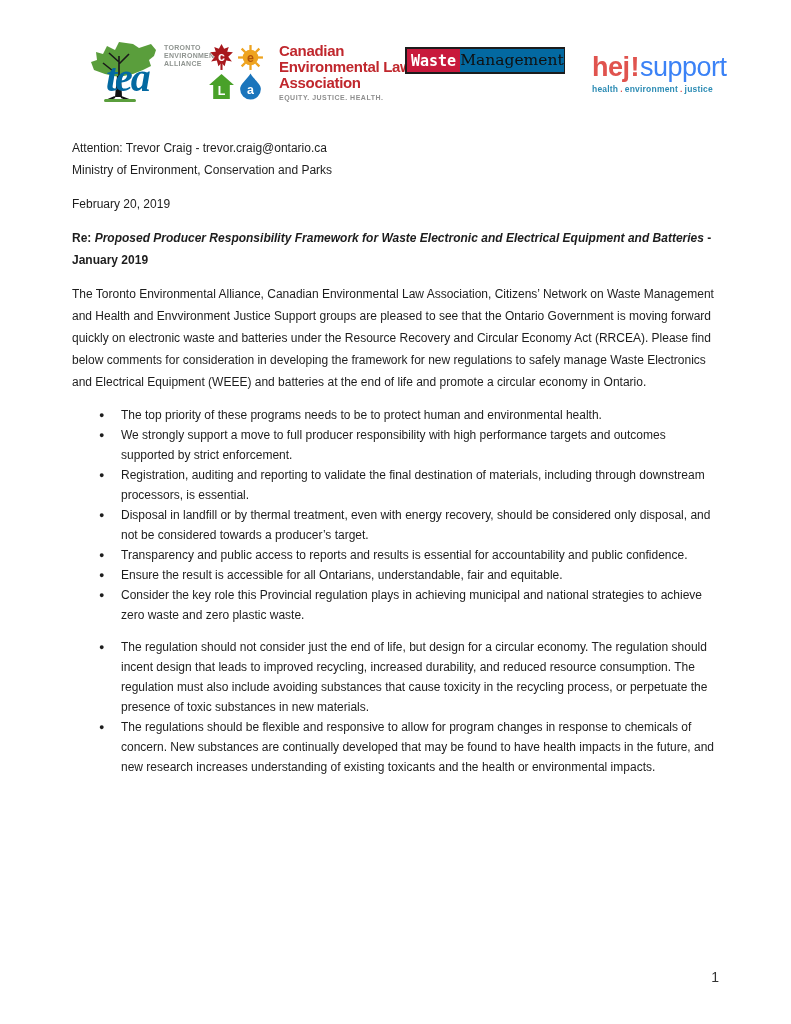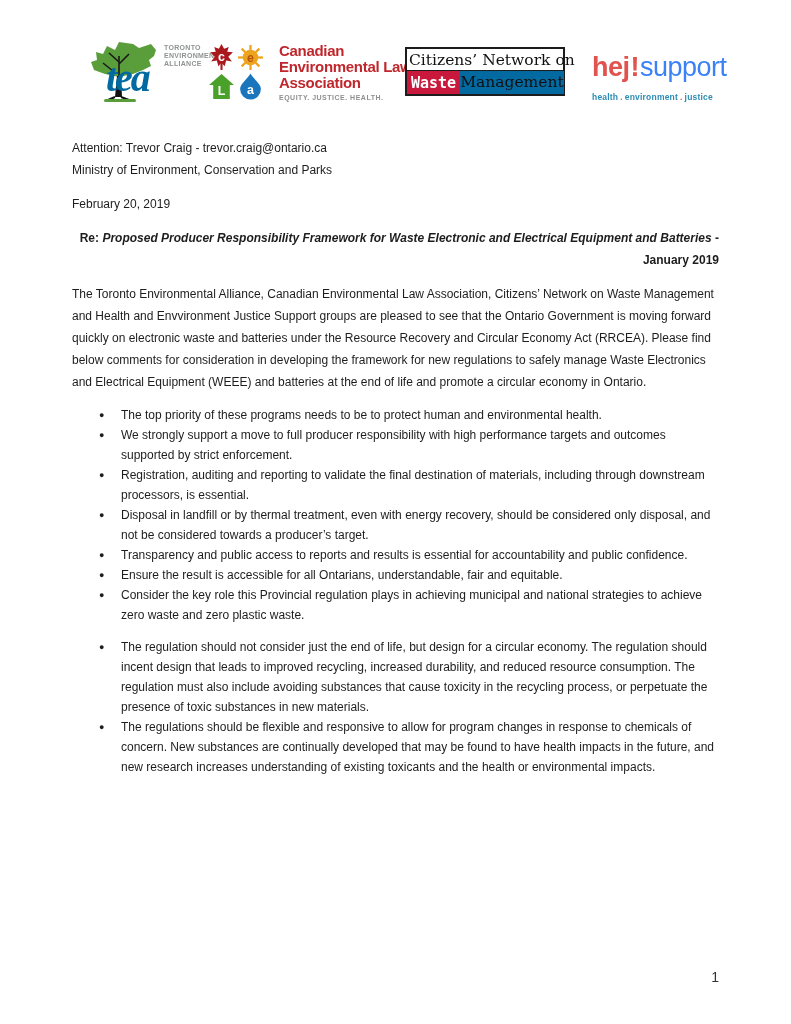--- a/index.html
+++ b/index.html
@@ -134,7 +134,6 @@
     </div>
 
     <div class="logo logo-cnwm">
-      <div class="cn-top">Citizens’ Network on</div>
       <div class="cn-bottom">
         <span class="cn-waste">Waste</span>
         <span class="cn-mgmt">Management</span>

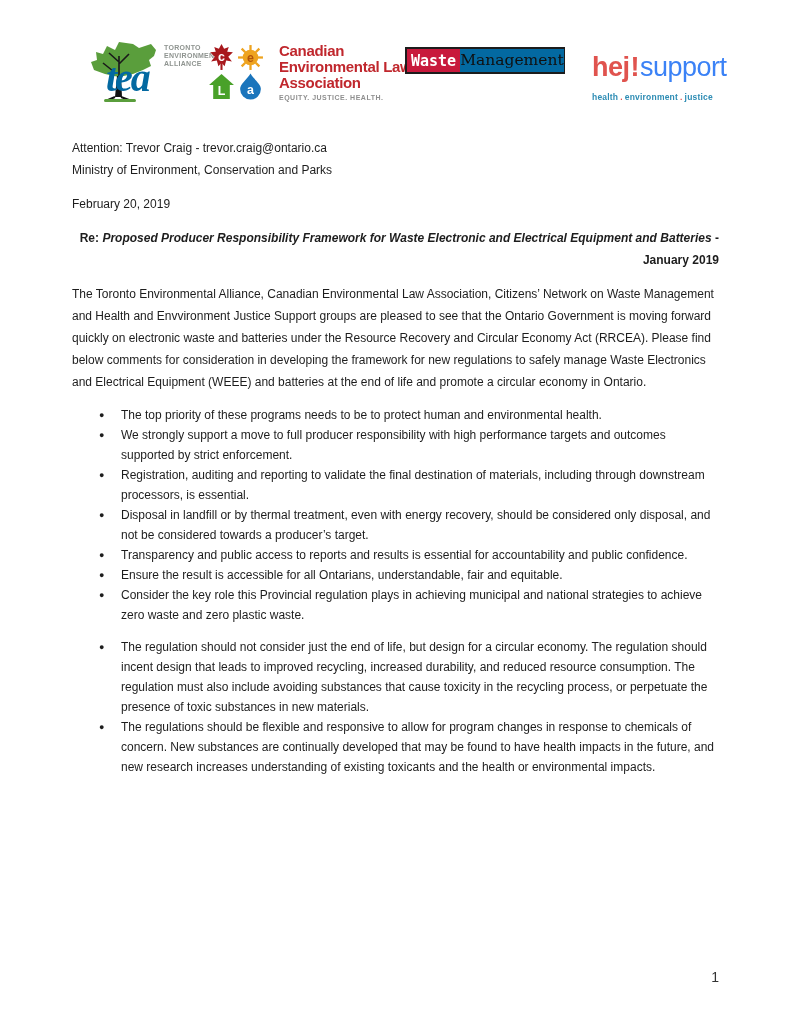--- a/index.html
+++ b/index.html
@@ -48,7 +48,7 @@
   .hej-red{color:#e0534e;font-weight:bold;}
   .hej-bang{color:#e0534e;font-weight:bold;padding:0 1px;}
   .hej-teal{color:#3b82f6;font-weight:500;}
-  .hej-tag{font-size:8.5px;color:#2d8cb4;font-weight:bold;margin-top:12px;
+  .hej-tag{font-size:8.5px;color:#2d8cb4;font-weight:bold;margin-top:4px;
     letter-spacing:.2px;white-space:nowrap;}
   .hej-dot{color:#e0534e;padding:0 2px;}
 

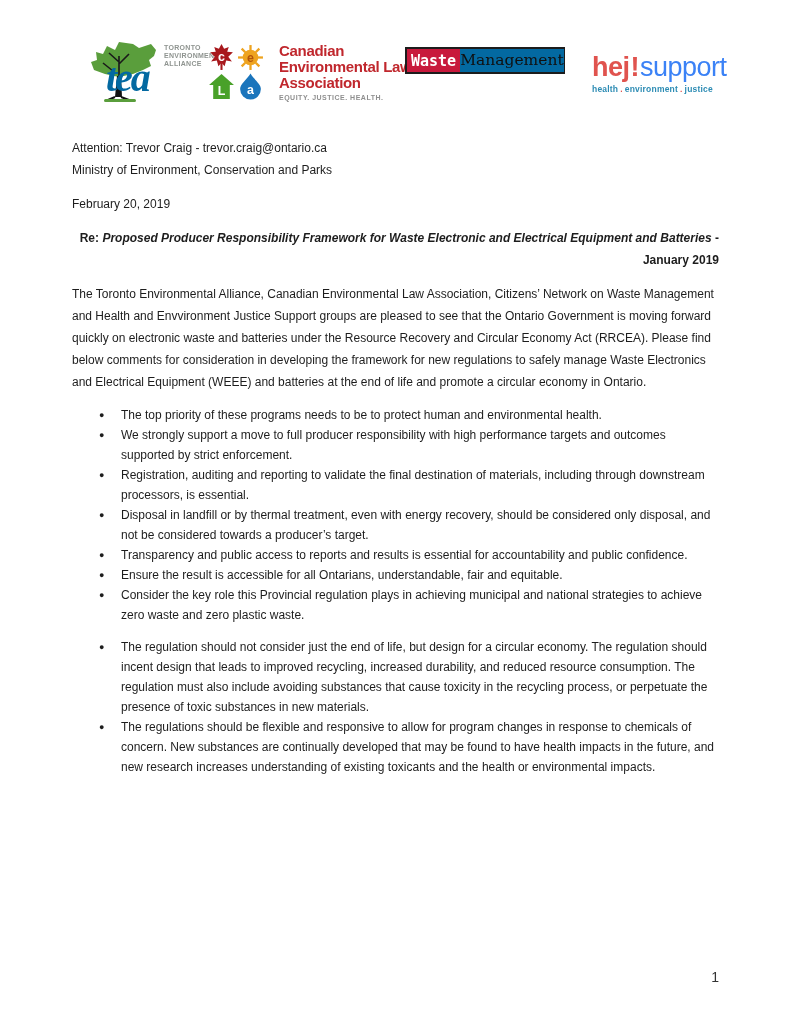--- a/index.html
+++ b/index.html
@@ -56,7 +56,7 @@
   .content{position:absolute;top:137px;left:72px;width:647px;
     font-size:12px;line-height:22px;text-align:left;}
   .block{margin:0 0 12px 0;}
-  .re{font-weight:bold;text-align:right;}
+  .re{font-weight:bold;}
   .re i{font-style:italic;}
   .heading{font-weight:bold;color:#101010;}
   ul.bullets{margin:0;padding:0;list-style:none;}

